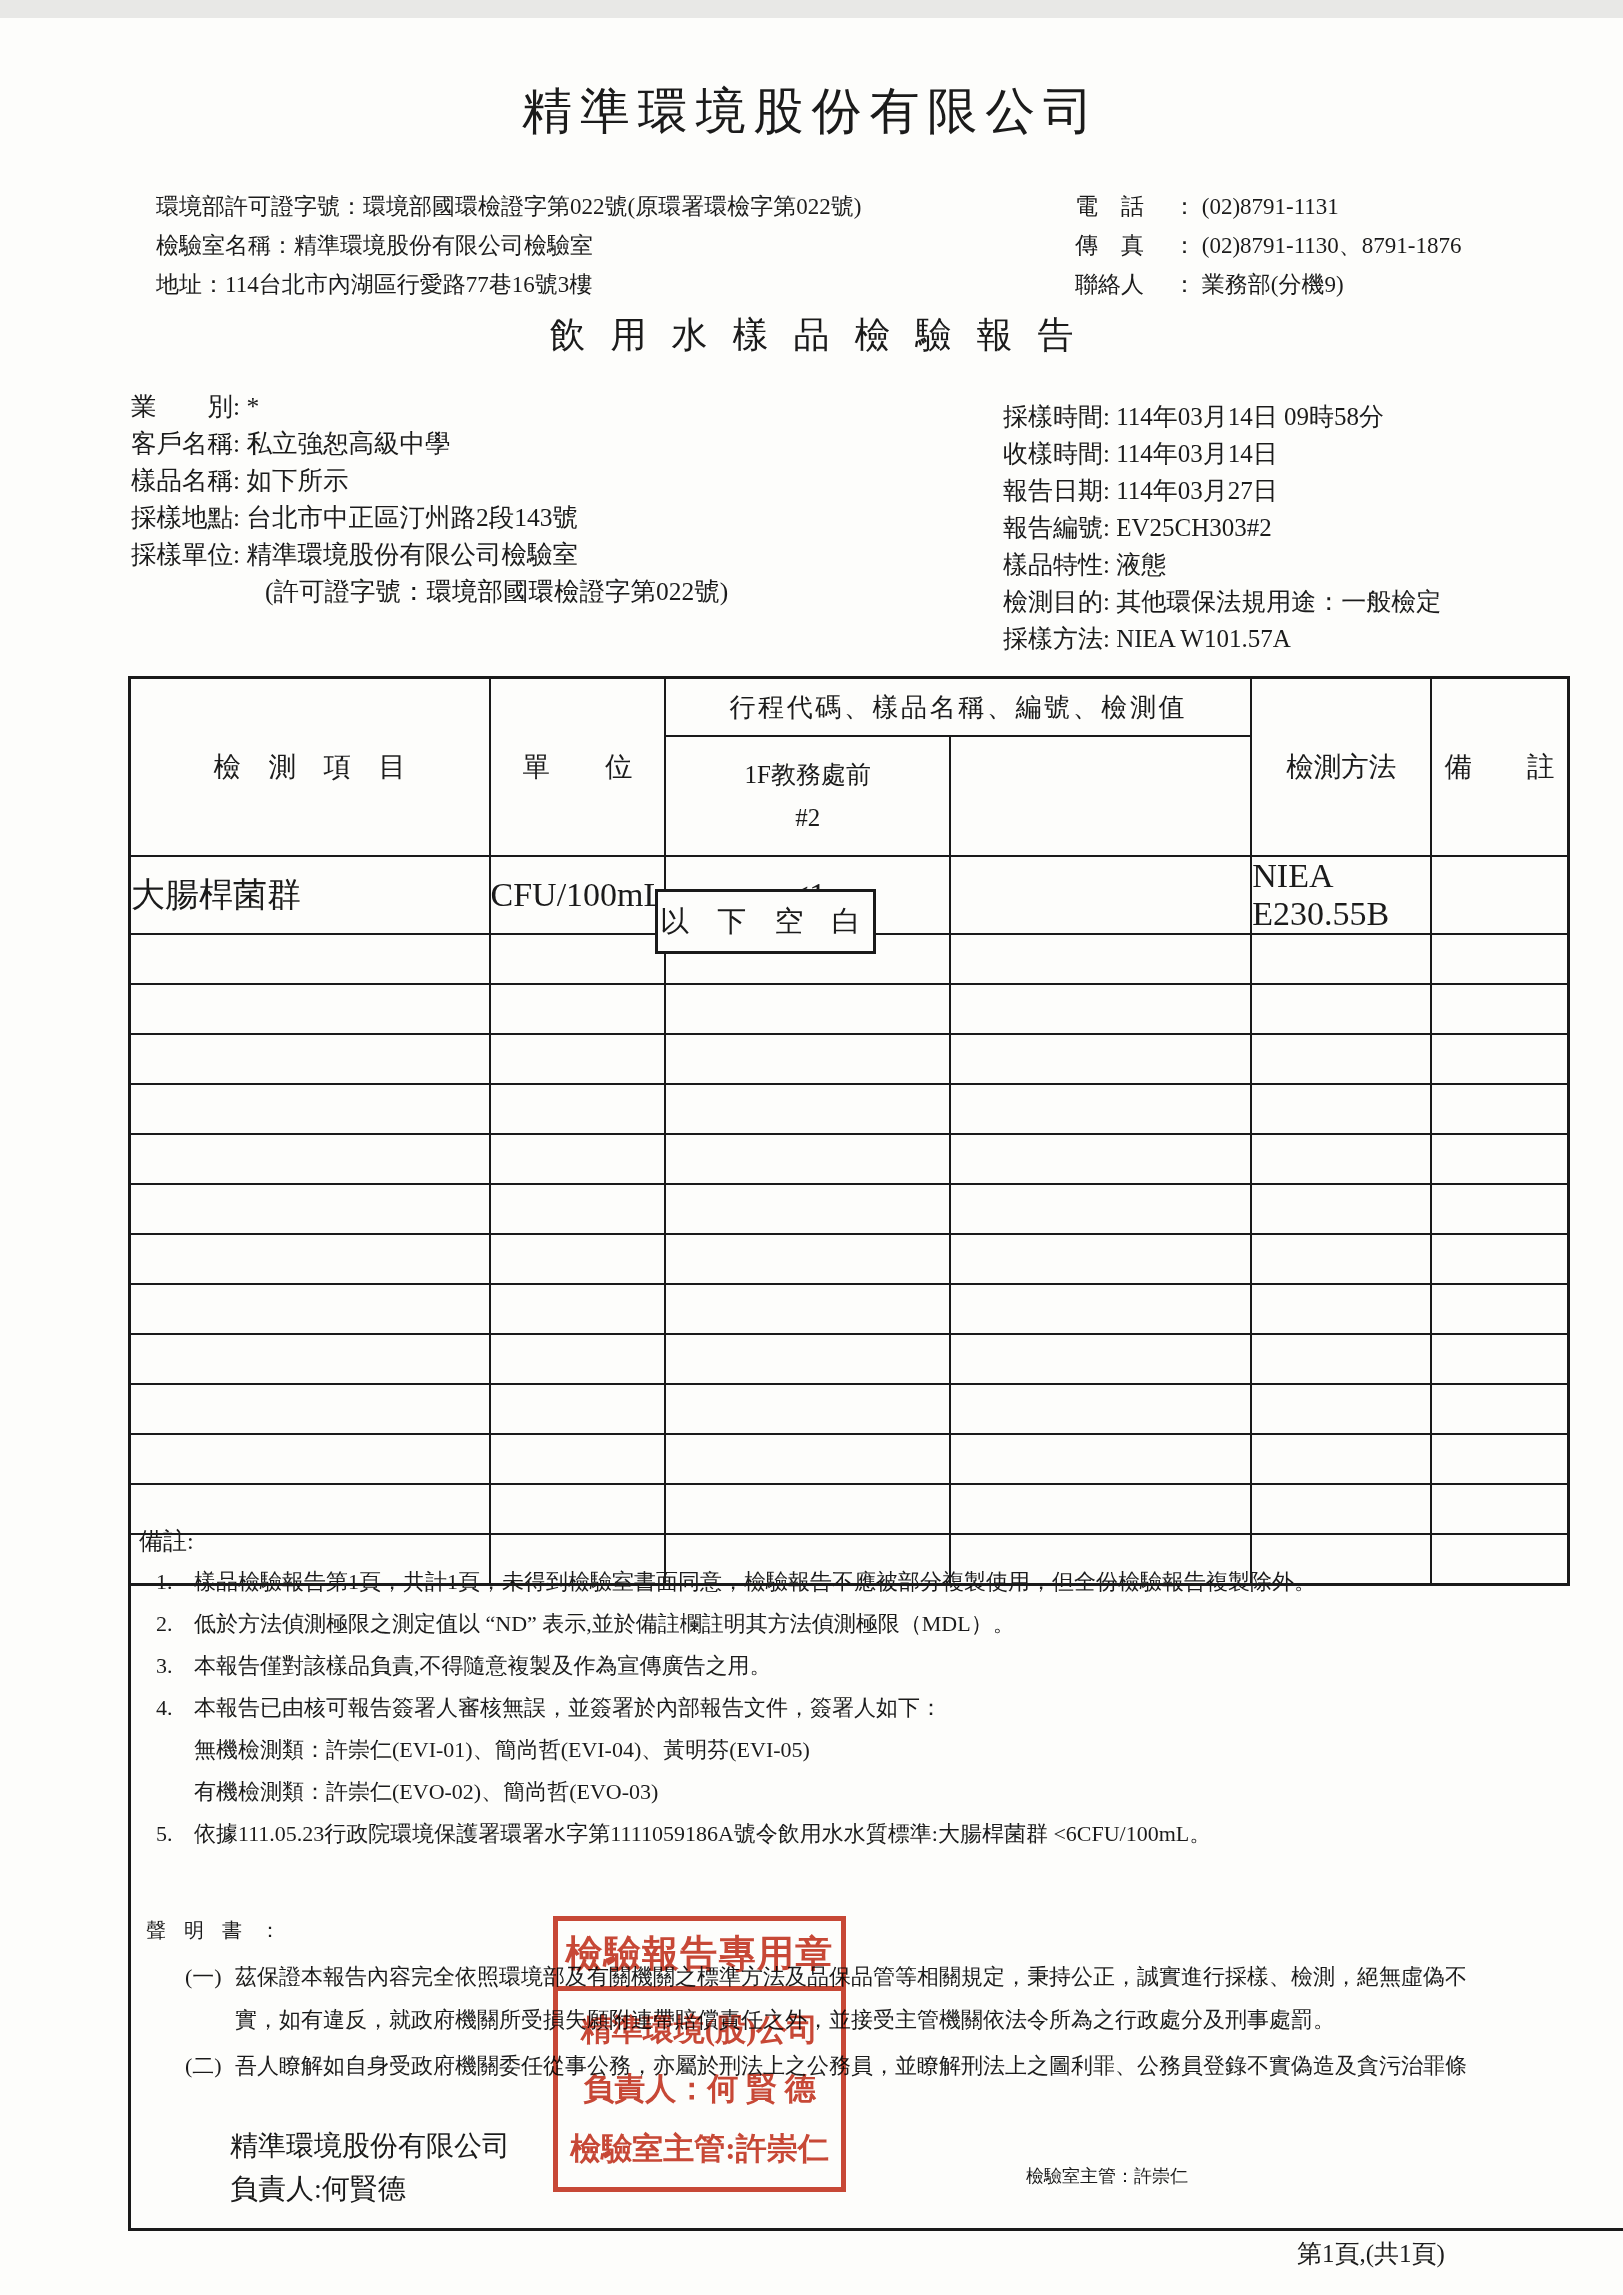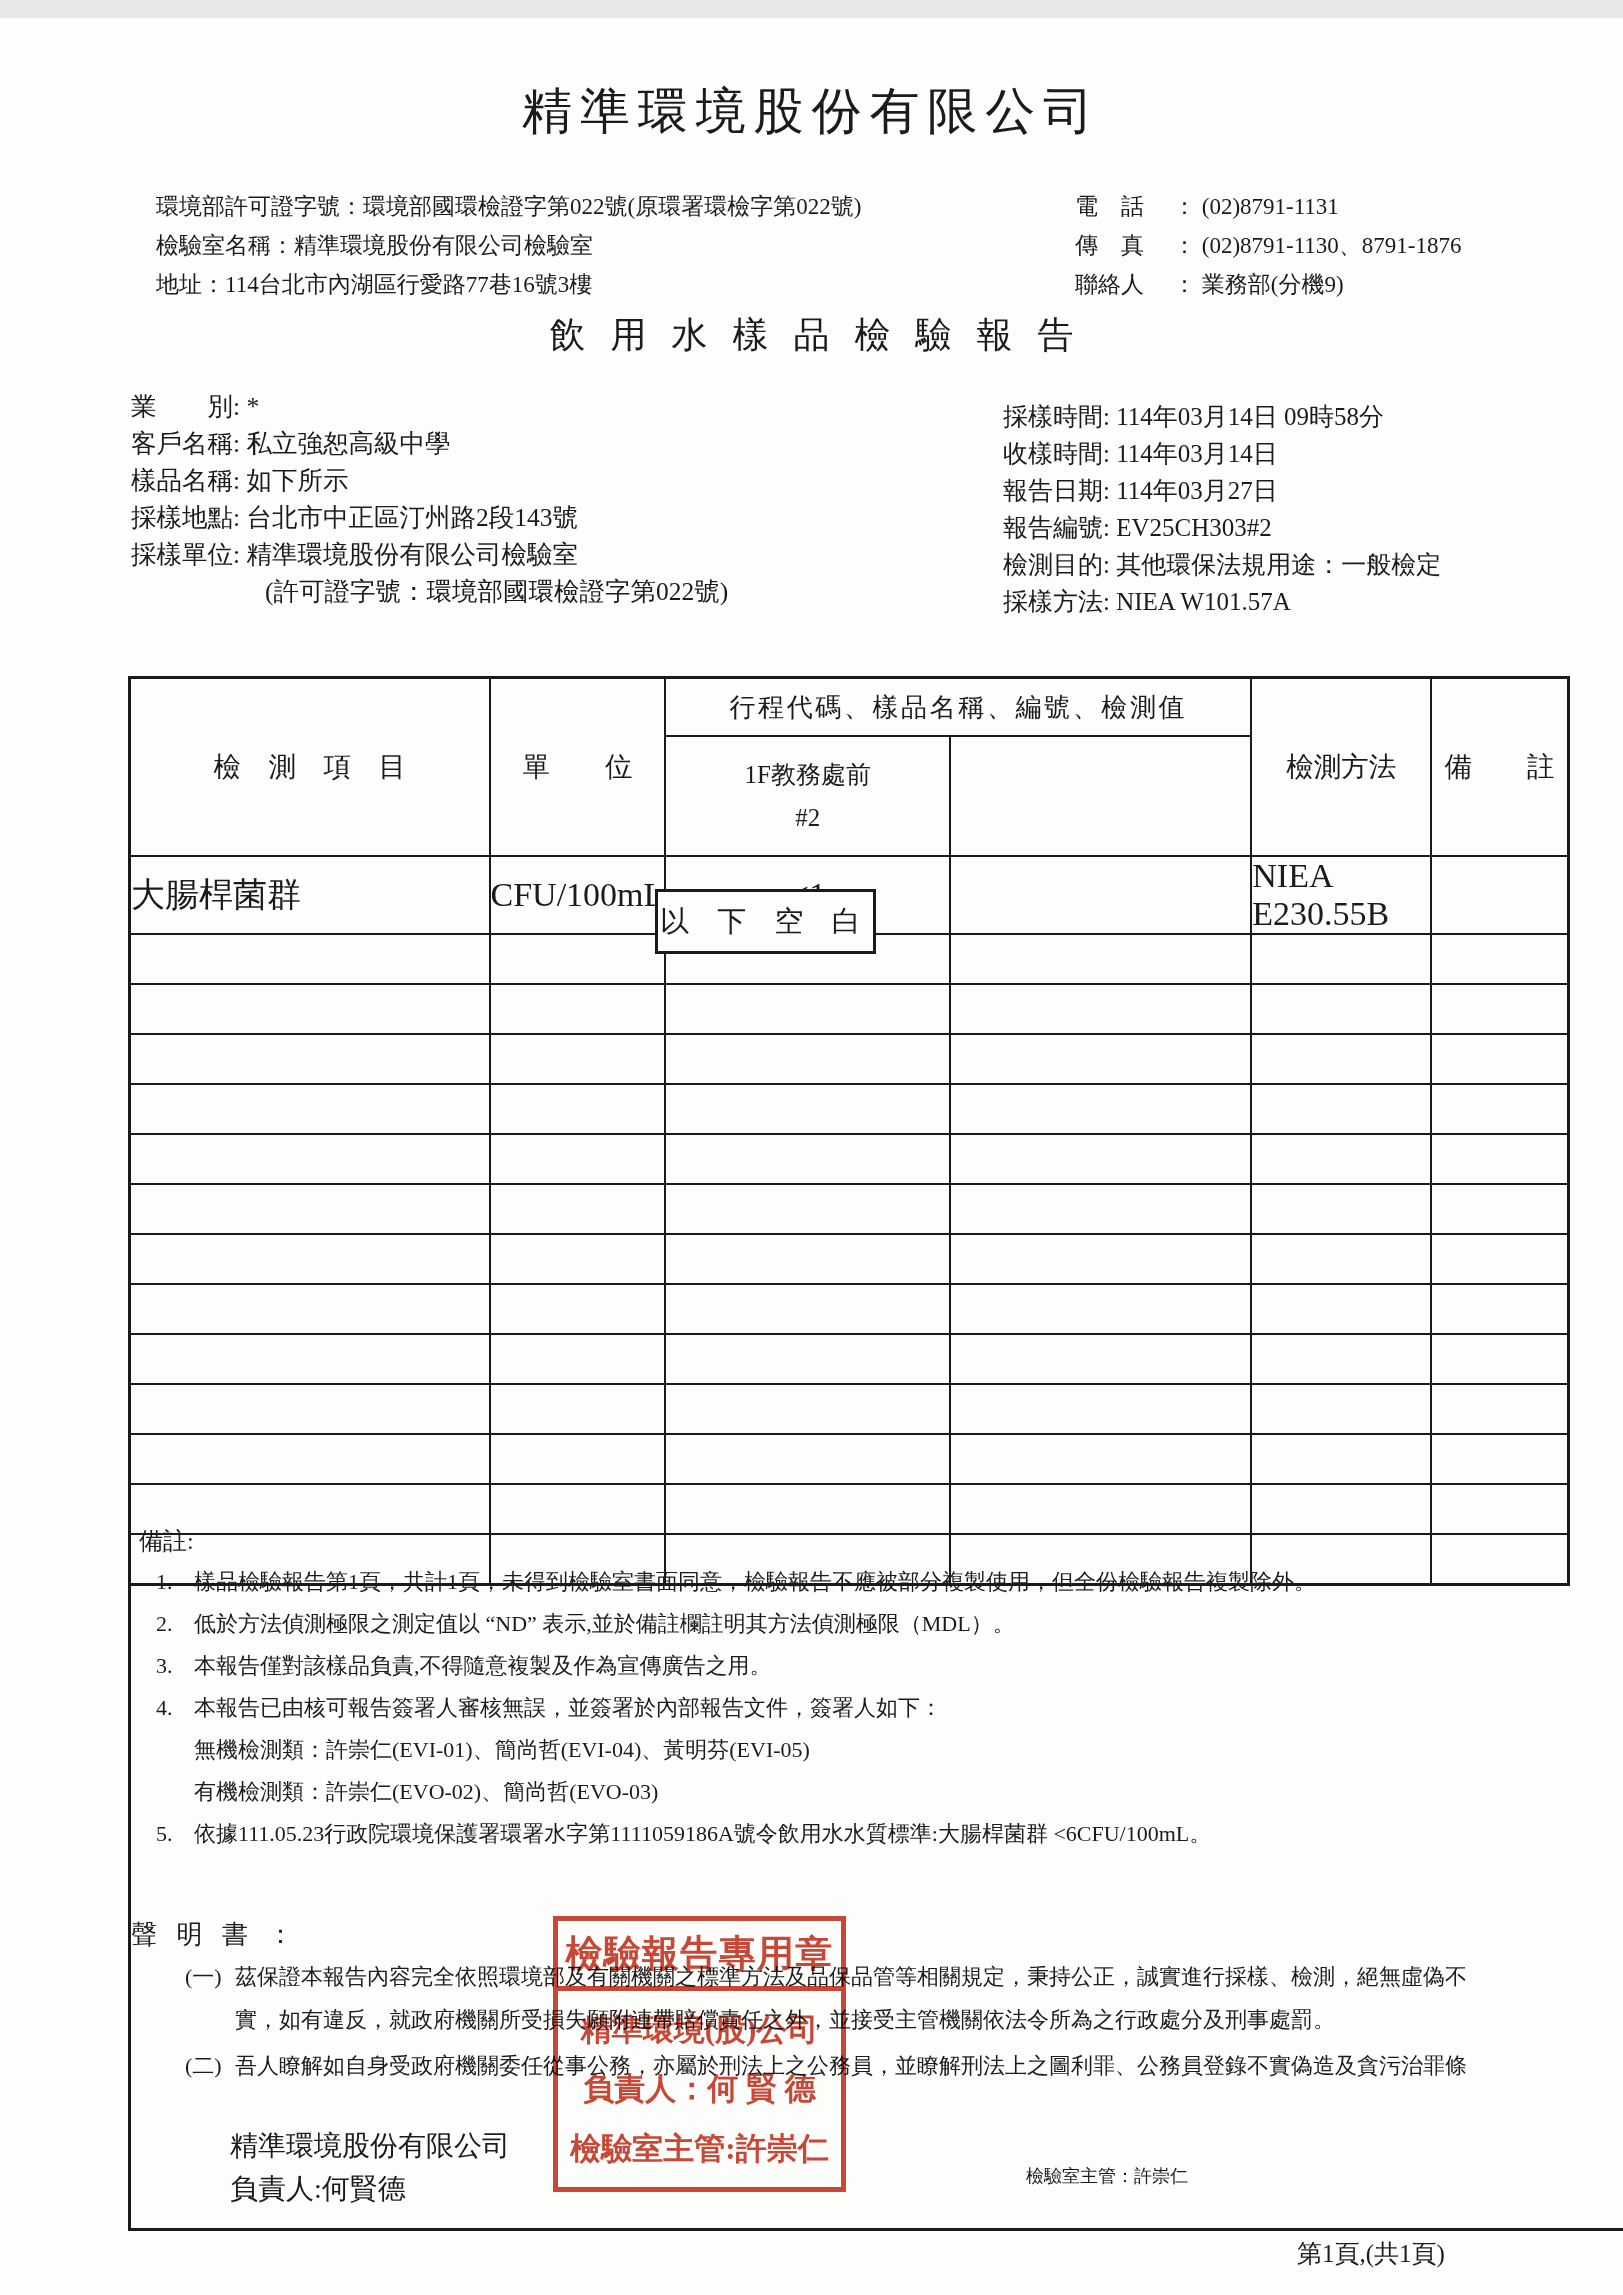--- a/index.html
+++ b/index.html
@@ -114,6 +114,7 @@
     <div><span>收樣時間:</span> <span>114年03月14日</span></div>
     <div><span>報告日期:</span> <span>114年03月27日</span></div>
     <div><span>報告編號:</span> <span>EV25CH303#2</span></div>
+    <div><span>樣品特性:</span> <span>液態</span></div>
     <div><span>檢測目的:</span> <span>其他環保法規用途：一般檢定</span></div>
     <div><span>採樣方法:</span> <span>NIEA W101.57A</span></div>
   </div>

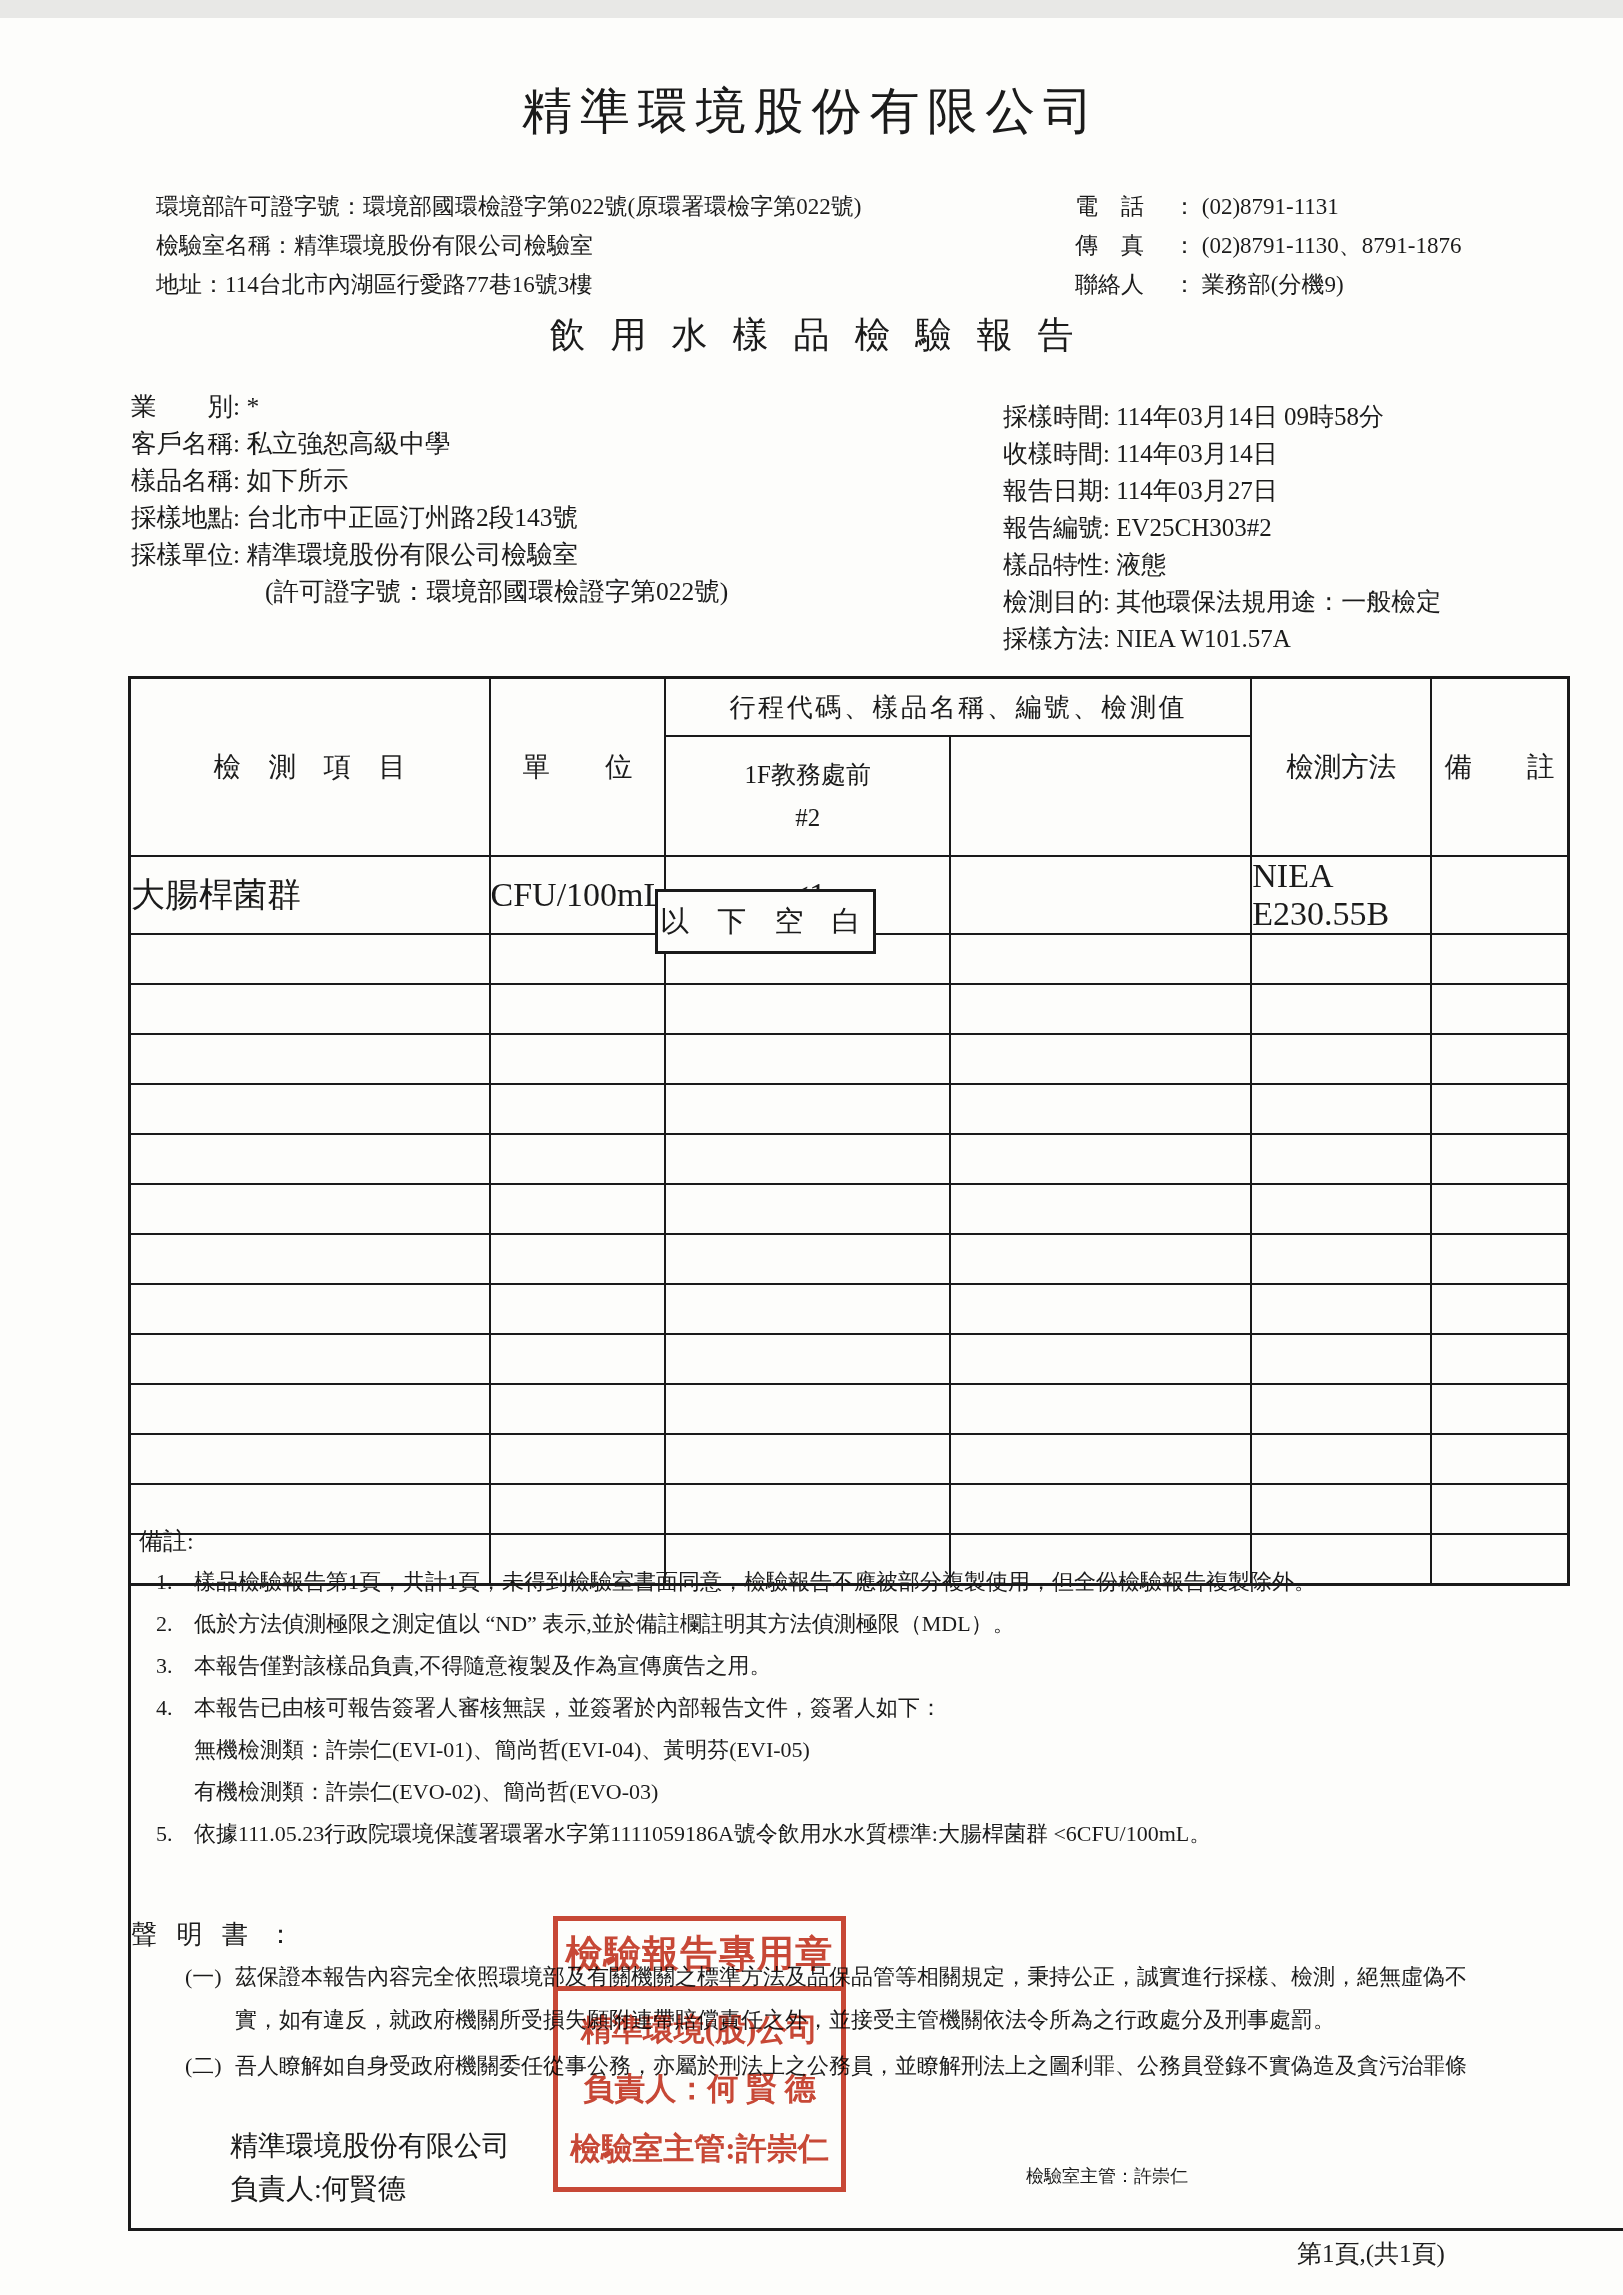--- a/index.html
+++ b/index.html
@@ -51,7 +51,7 @@
   .notes-list { position:absolute; left:25px; top:41px; font-size:22px; }
   .note-line { display:flex; line-height:42px; white-space:nowrap; }
   .note-num { width:38px; flex:0 0 38px; }
-  .decl-title { position:absolute; left:0; top:397px; font-size:26px; letter-spacing:6.5px; }
+  .decl-title { position:absolute; left:15px; top:397px; font-size:20px; letter-spacing:6.5px; }
   .decl-para { position:absolute; display:flex; font-size:22px; line-height:43px; }
   .decl-para .p-num { width:50px; flex:0 0 50px; }
   .decl-para .p-lines { white-space:nowrap; }

